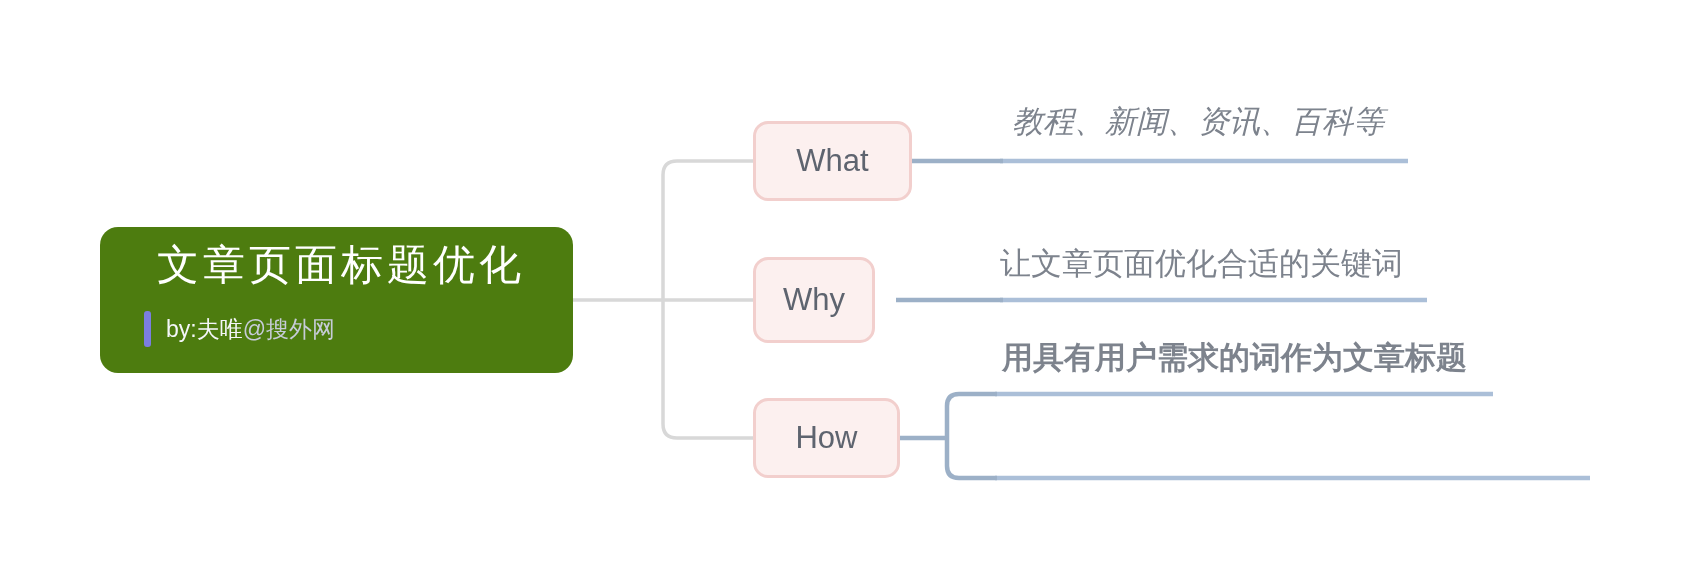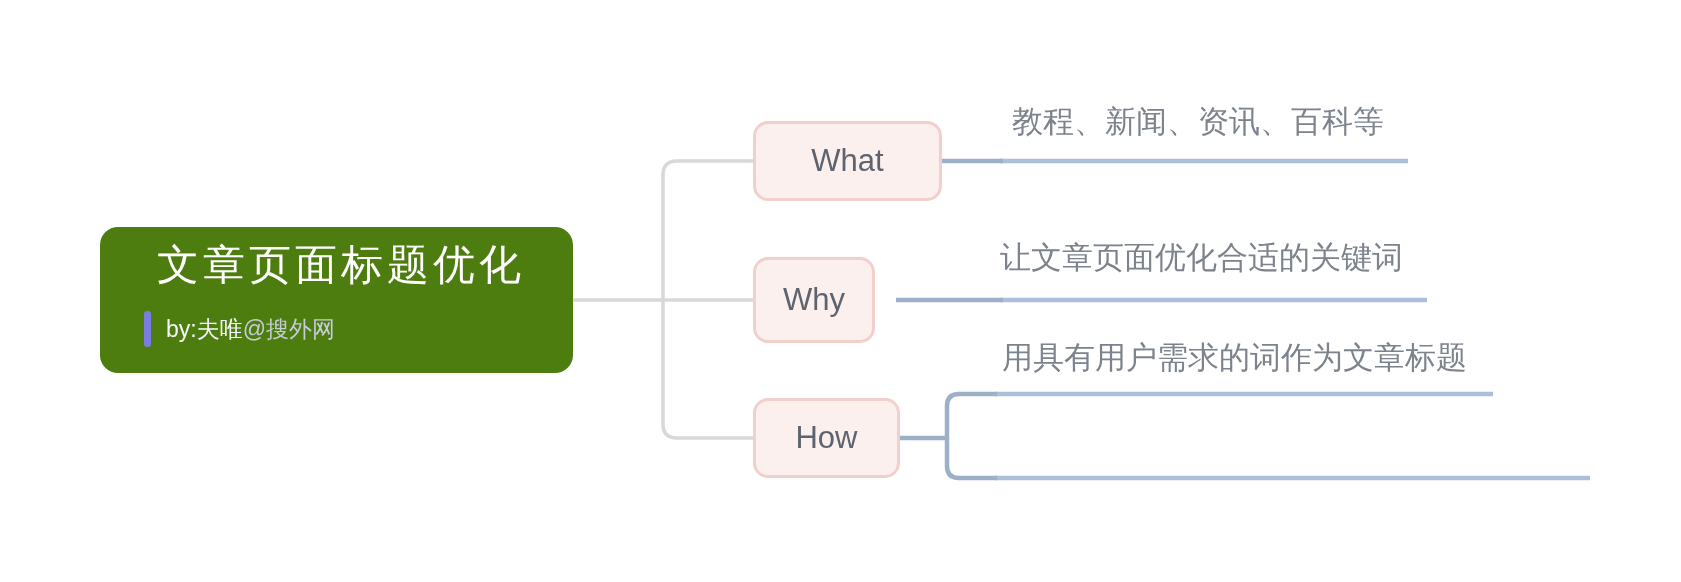--- a/index.html
+++ b/index.html
@@ -56,7 +56,7 @@
     font-size:31px;line-height:41px;color:#7D838D;
     white-space:nowrap;cursor:default;
   }
-  .leaf-what-1{left:1012px;top:101px;}
+  .leaf-what-1{left:1012px;top:101px;font-style:italic;}
   .leaf-why-1 {left:1000px;top:237px;}
   .leaf-how-1 {left:1002px;top:337px;}
   .leaf-how-2 {left:1002px;top:426px;}

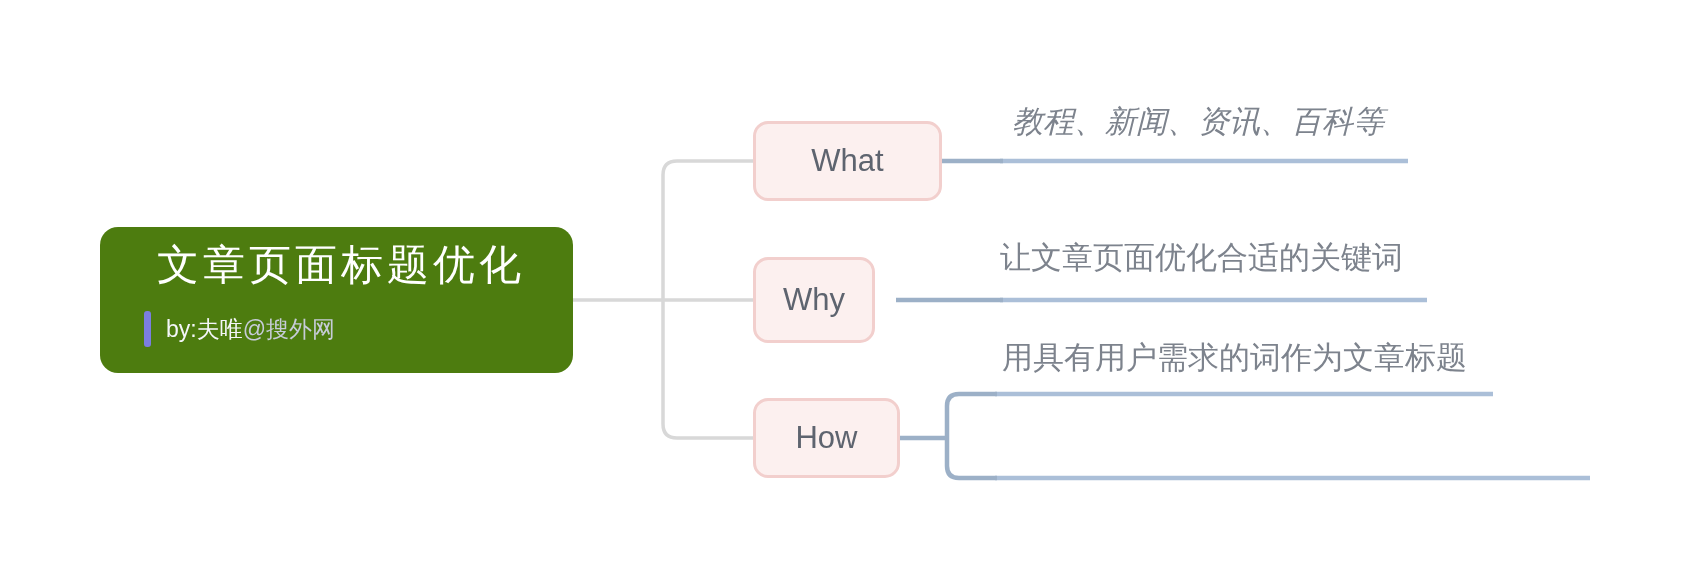--- a/index.html
+++ b/index.html
@@ -47,7 +47,7 @@
   .topic-node span{
     font-size:31px;color:#5E646F;white-space:nowrap;
   }
-  .topic-what{left:753px;top:121px;width:189px;height:80px;}
+  .topic-what{left:753px;top:121px;width:159px;height:80px;}
   .topic-why {left:753px;top:257px;width:122px;height:86px;}
   .topic-how {left:753px;top:398px;width:147px;height:80px;text-align:center;}
 

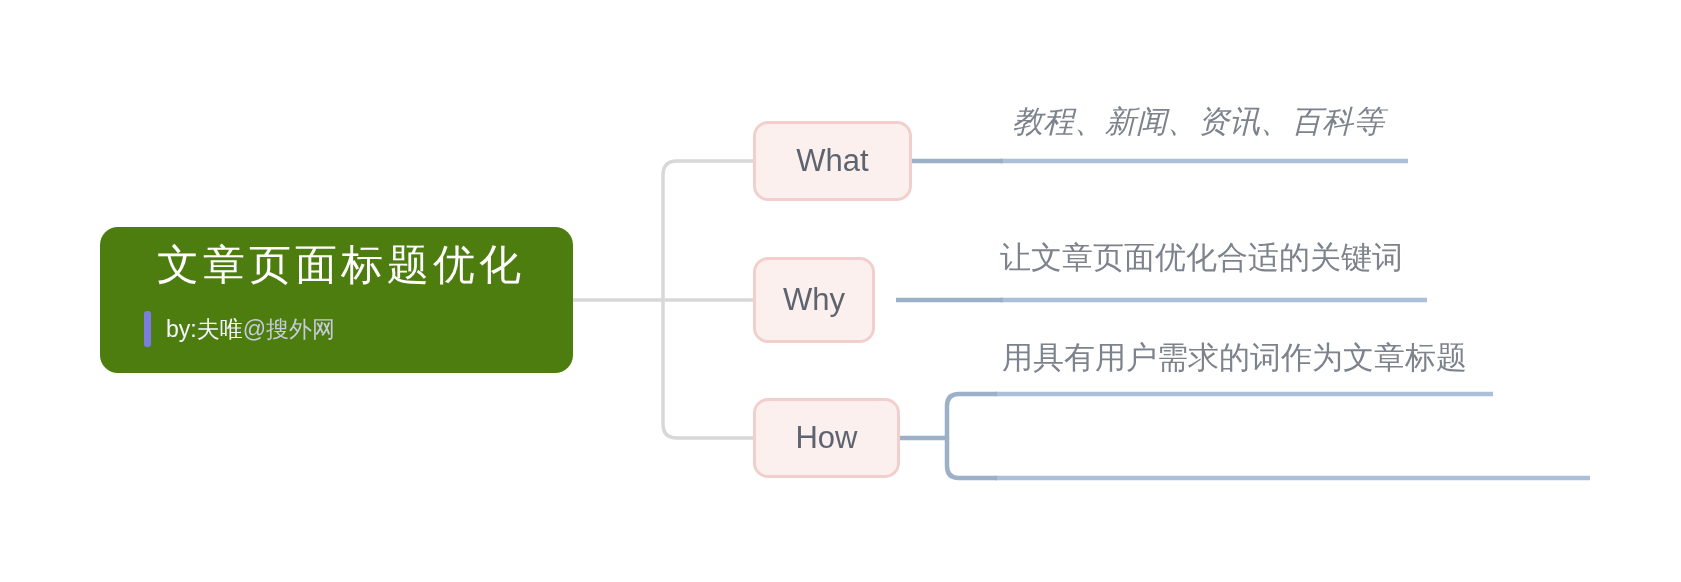--- a/index.html
+++ b/index.html
@@ -57,7 +57,7 @@
     white-space:nowrap;cursor:default;
   }
   .leaf-what-1{left:1012px;top:101px;font-style:italic;}
-  .leaf-why-1 {left:1000px;top:237px;}
+  .leaf-why-1 {left:1000px;top:243px;}
   .leaf-how-1 {left:1002px;top:337px;}
   .leaf-how-2 {left:1002px;top:426px;}
 </style>

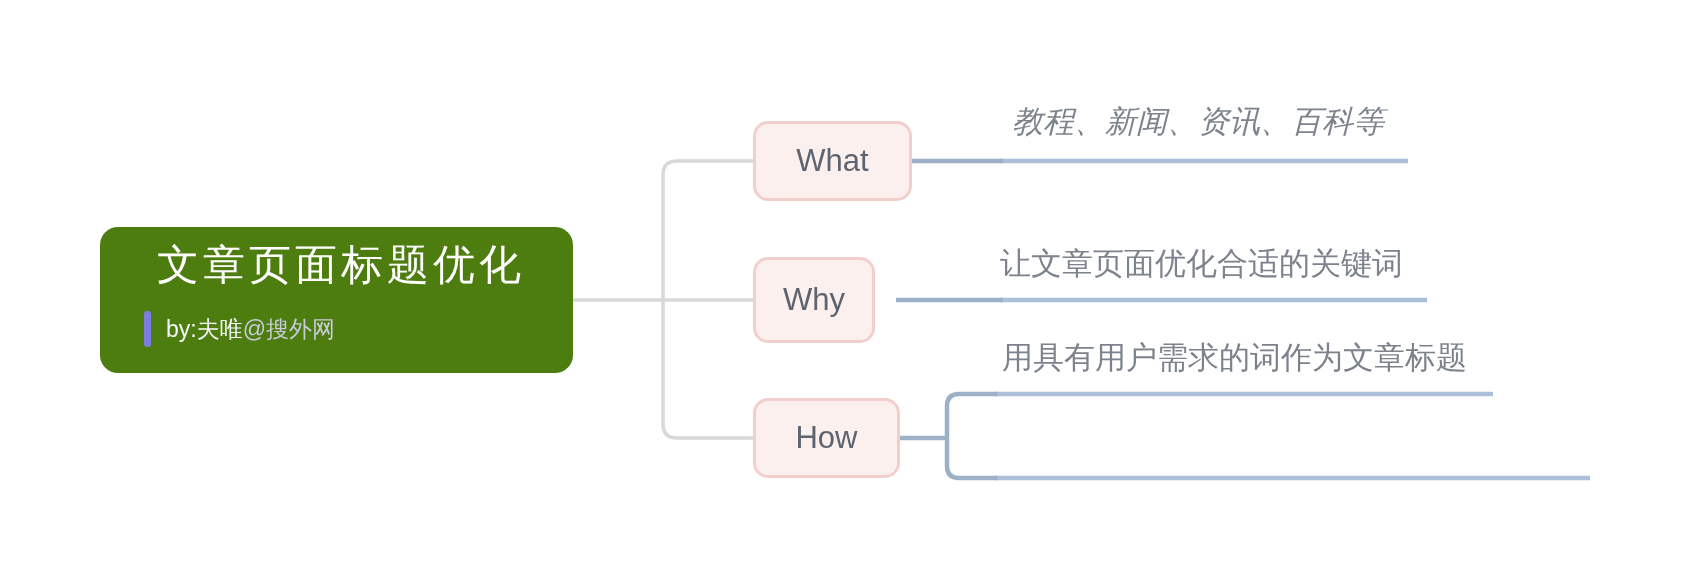--- a/index.html
+++ b/index.html
@@ -58,7 +58,7 @@
   }
   .leaf-what-1{left:1012px;top:101px;font-style:italic;}
   .leaf-why-1 {left:1000px;top:243px;}
-  .leaf-how-1 {left:1002px;top:337px;}
+  .leaf-how-1 {left:1002px;top:337px;font-weight:bold;}
   .leaf-how-2 {left:1002px;top:426px;}
 </style>
 </head>

